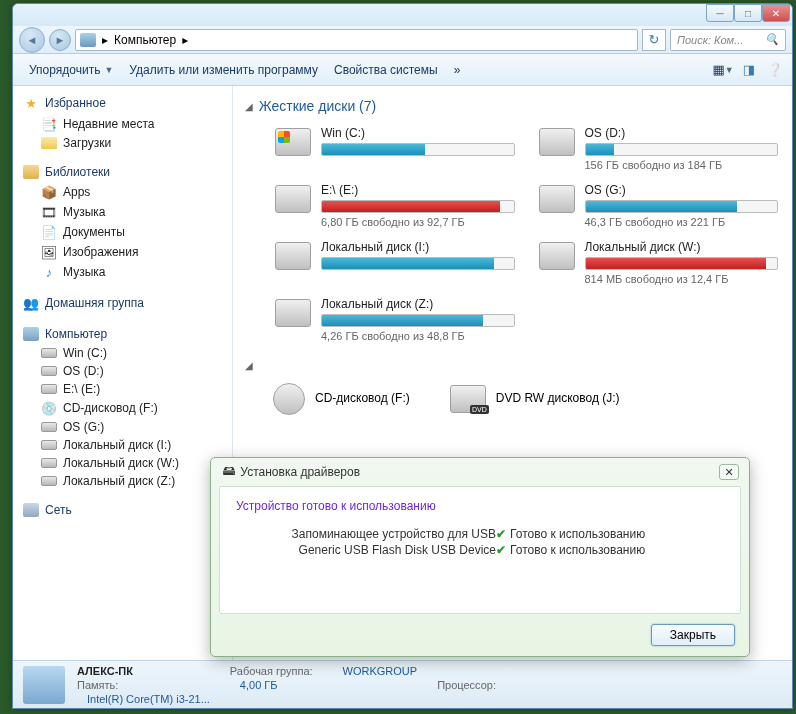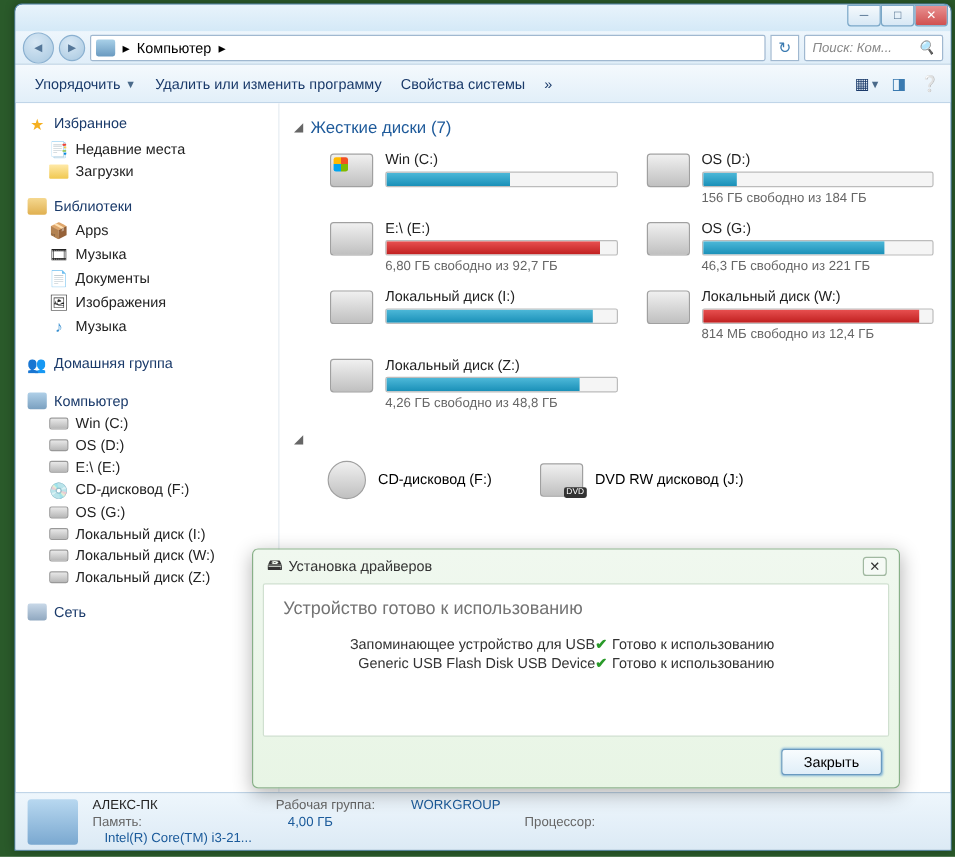--- a/index.html
+++ b/index.html
@@ -61,7 +61,7 @@
 .popup-title { height: 28px; display: flex; align-items: center; padding: 0 10px; font-size: 12px; color: #333; }
 .popup-title .x { margin-left: auto; width: 20px; height: 16px; border: 1px solid #a0b8a0; border-radius: 3px; display: flex; align-items: center; justify-content: center; font-size: 11px; cursor: pointer; background: #f5faf5; }
 .popup-body { flex: 1; background: #fff; margin: 0 8px; border: 1px solid #d0e0d0; border-radius: 2px; padding: 12px 16px; }
-.popup-head { color: #737373; font-size: 15px; margin-bottom: 14px; }
+.popup-head { color: #6d28d9; font-size: 12px; margin-bottom: 14px; }
 .popup-row { display: flex; font-size: 12px; color: #333; margin-bottom: 2px; }
 .popup-row .dev { width: 260px; text-align: right; }
 .popup-row .stat { display: flex; align-items: center; gap: 4px; }

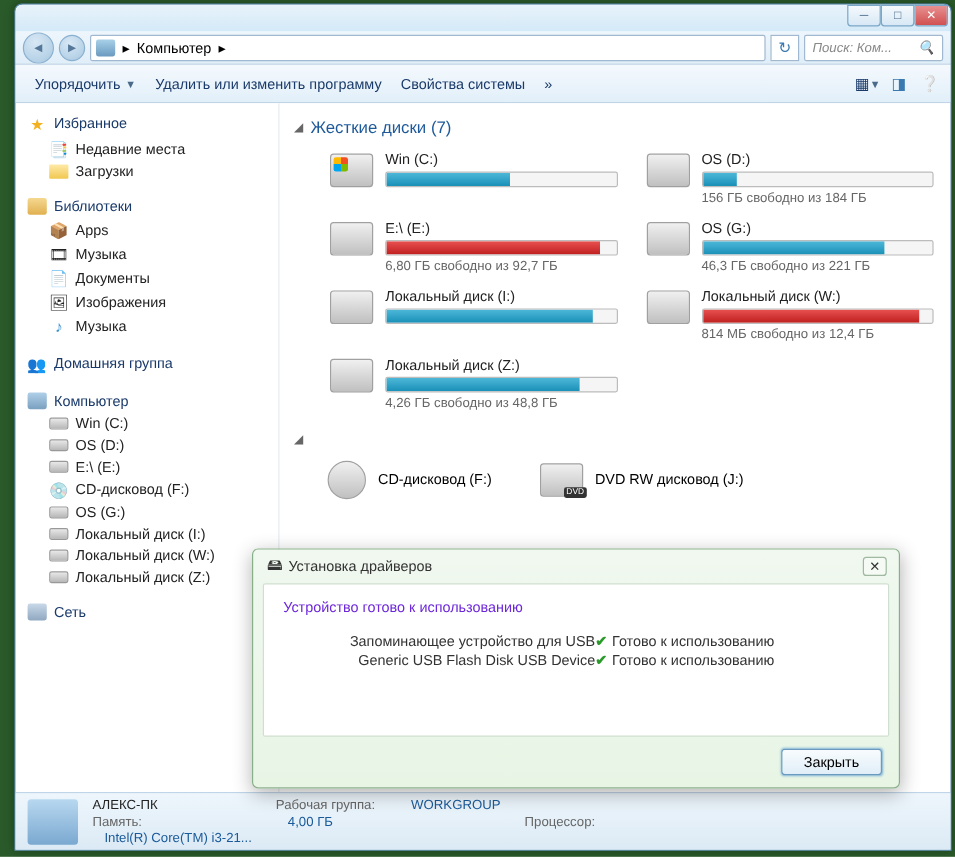--- a/index.html
+++ b/index.html
@@ -55,7 +55,7 @@
 .status-info { display: grid; grid-template-columns: auto auto auto auto; gap: 2px 20px; }
 .st-label { color: #666; }
 .st-val { color: #1a5a9a; padding-left: 10px; }
-.st-name { font-weight: normal; color: #222; grid-column: 1; }
+.st-name { font-weight: bold; color: #222; grid-column: 1; }
 
 .popup { position: absolute; left: 210px; top: 457px; width: 540px; height: 200px; background: linear-gradient(#f0f8ef,#e8f5e5); border: 1px solid #88b088; border-radius: 5px; box-shadow: 0 4px 16px rgba(0,0,0,.3); display: flex; flex-direction: column; }
 .popup-title { height: 28px; display: flex; align-items: center; padding: 0 10px; font-size: 12px; color: #333; }

